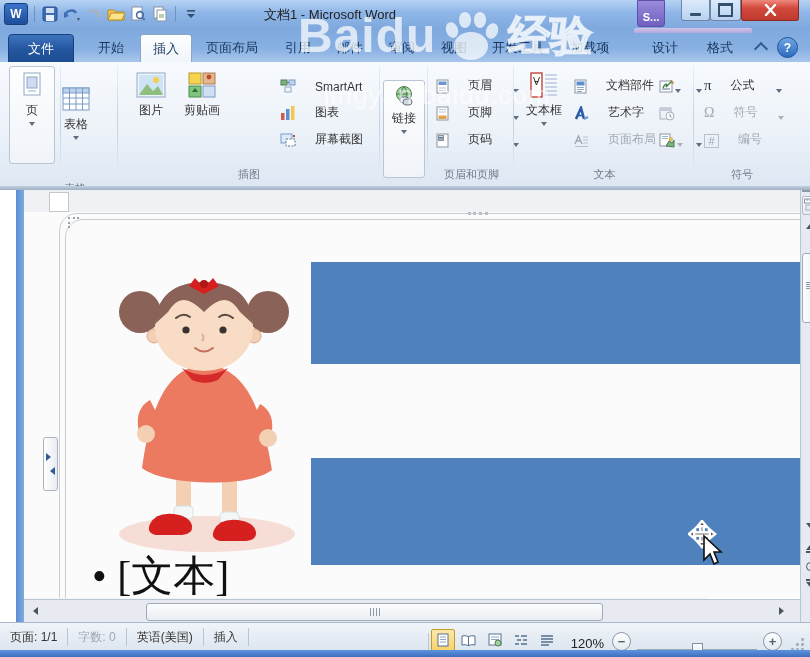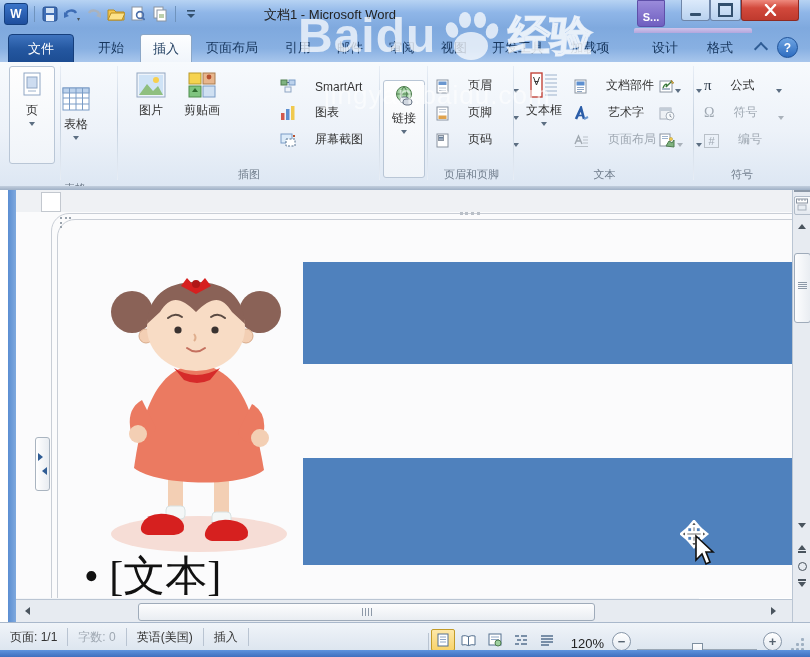--- a/index.html
+++ b/index.html
@@ -76,7 +76,7 @@
   #wm-url{position:absolute;left:26px;top:80px;font-size:26px;color:rgba(255,255,255,.55);letter-spacing:1px;}
 
   
-  #main{left:8px;top:190px;width:691px;height:432px;background:#f3f5f8;}
+  #main{left:16px;top:190px;width:691px;height:432px;background:#f3f5f8;}
   #left-frame{left:0;top:0;width:8px;height:432px;background:linear-gradient(90deg,#5b8ed2,#7fa9de);}
   #right-frame{left:802px;top:0;width:8px;height:432px;background:linear-gradient(90deg,#7fa9de,#5b8ed2);}
   #top-strip{left:8px;top:0;width:776px;height:22px;background:#eff1f4;border-bottom:1px solid #c9ced4;}

